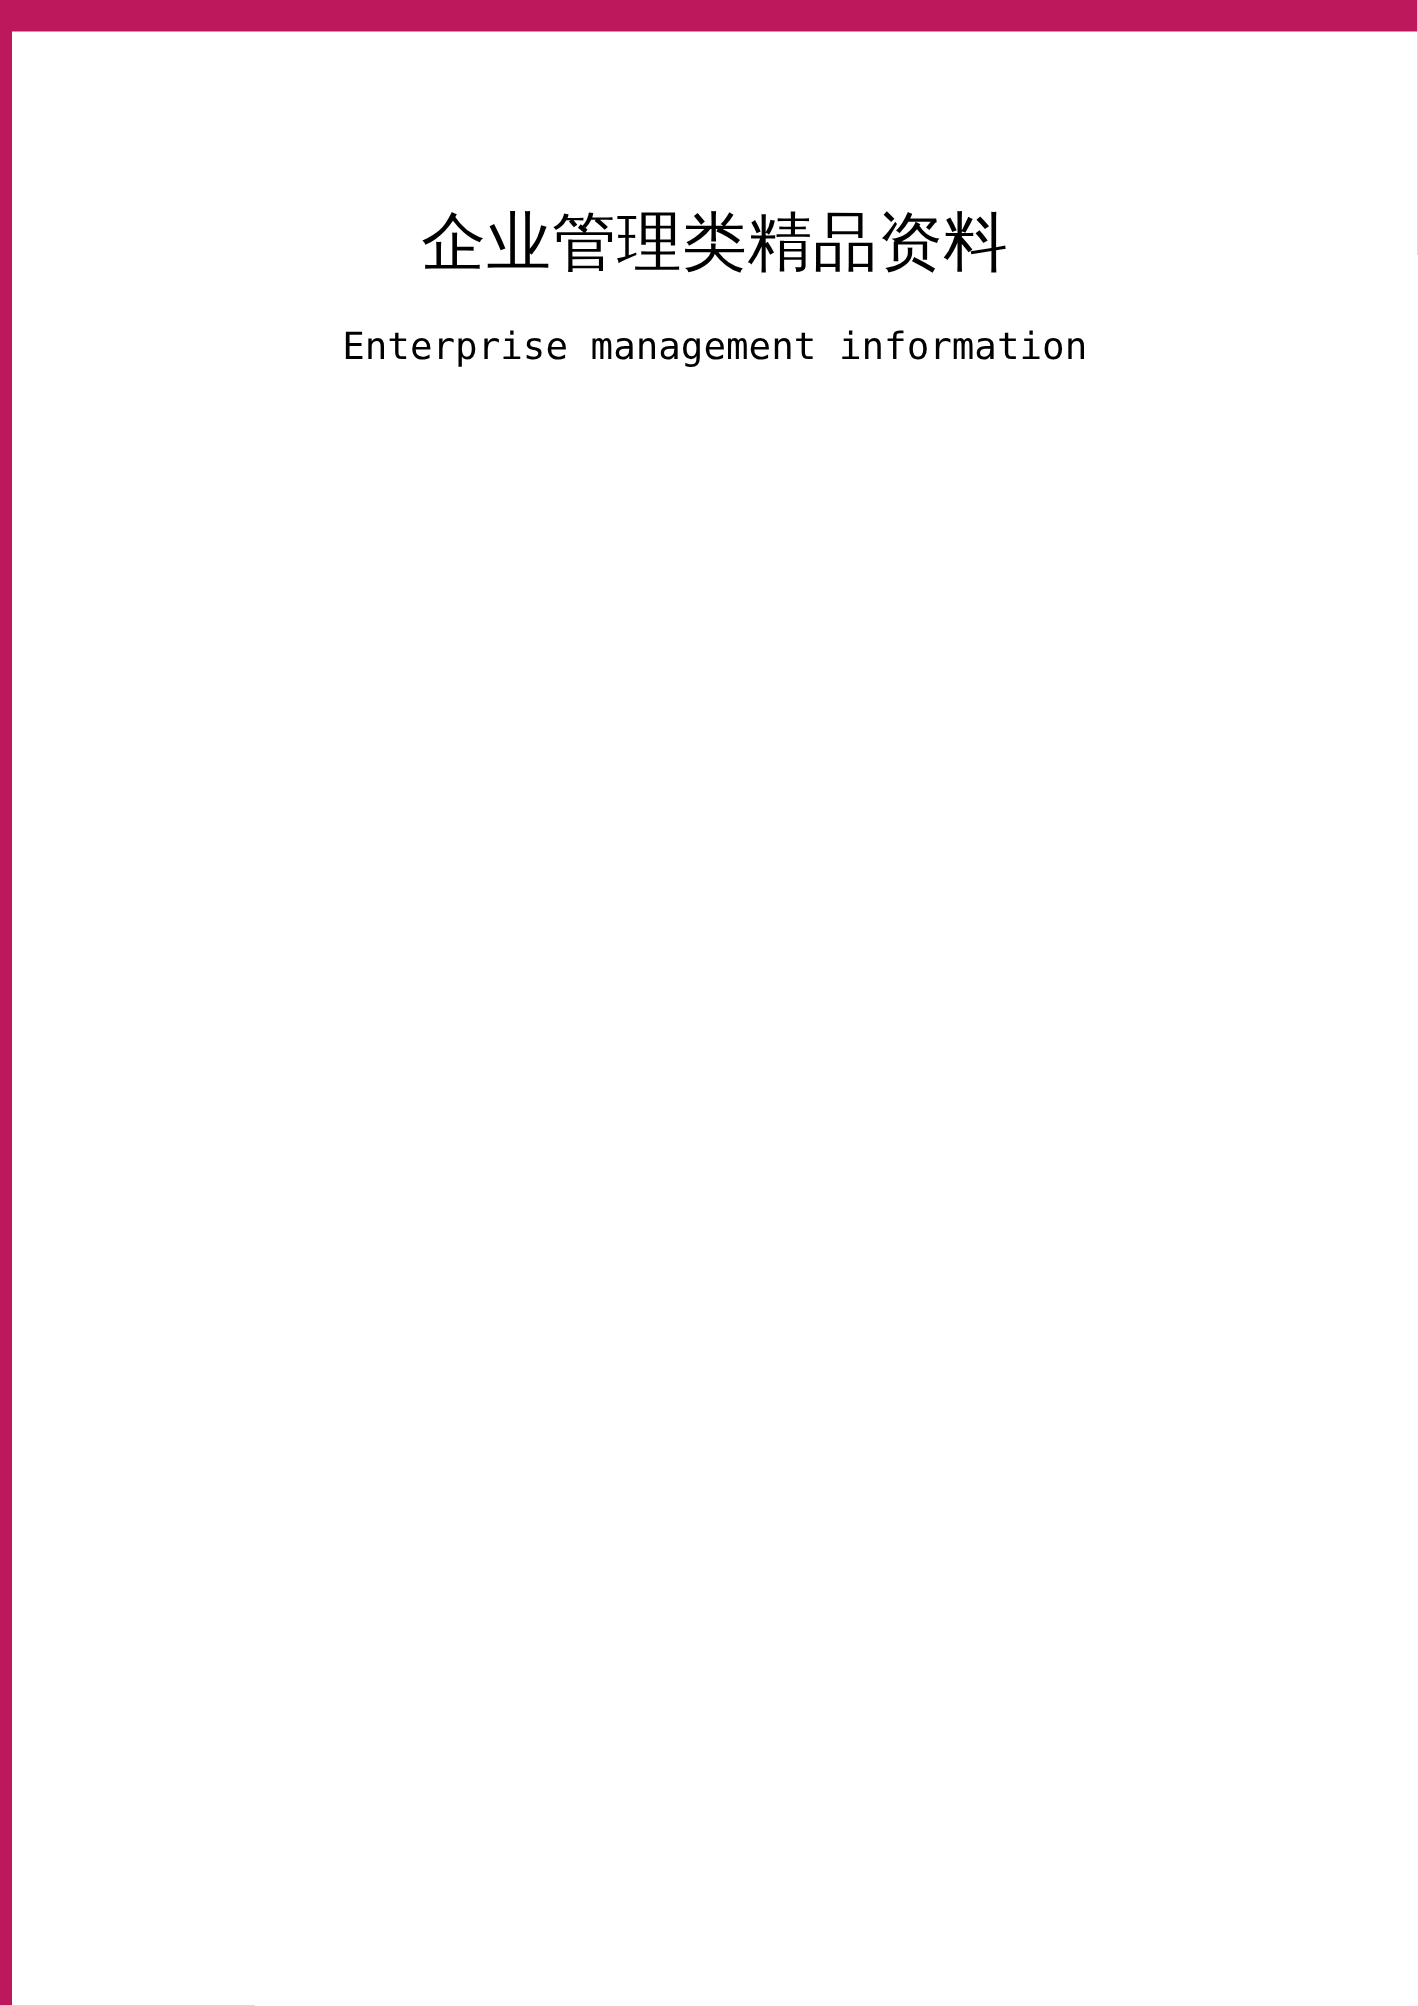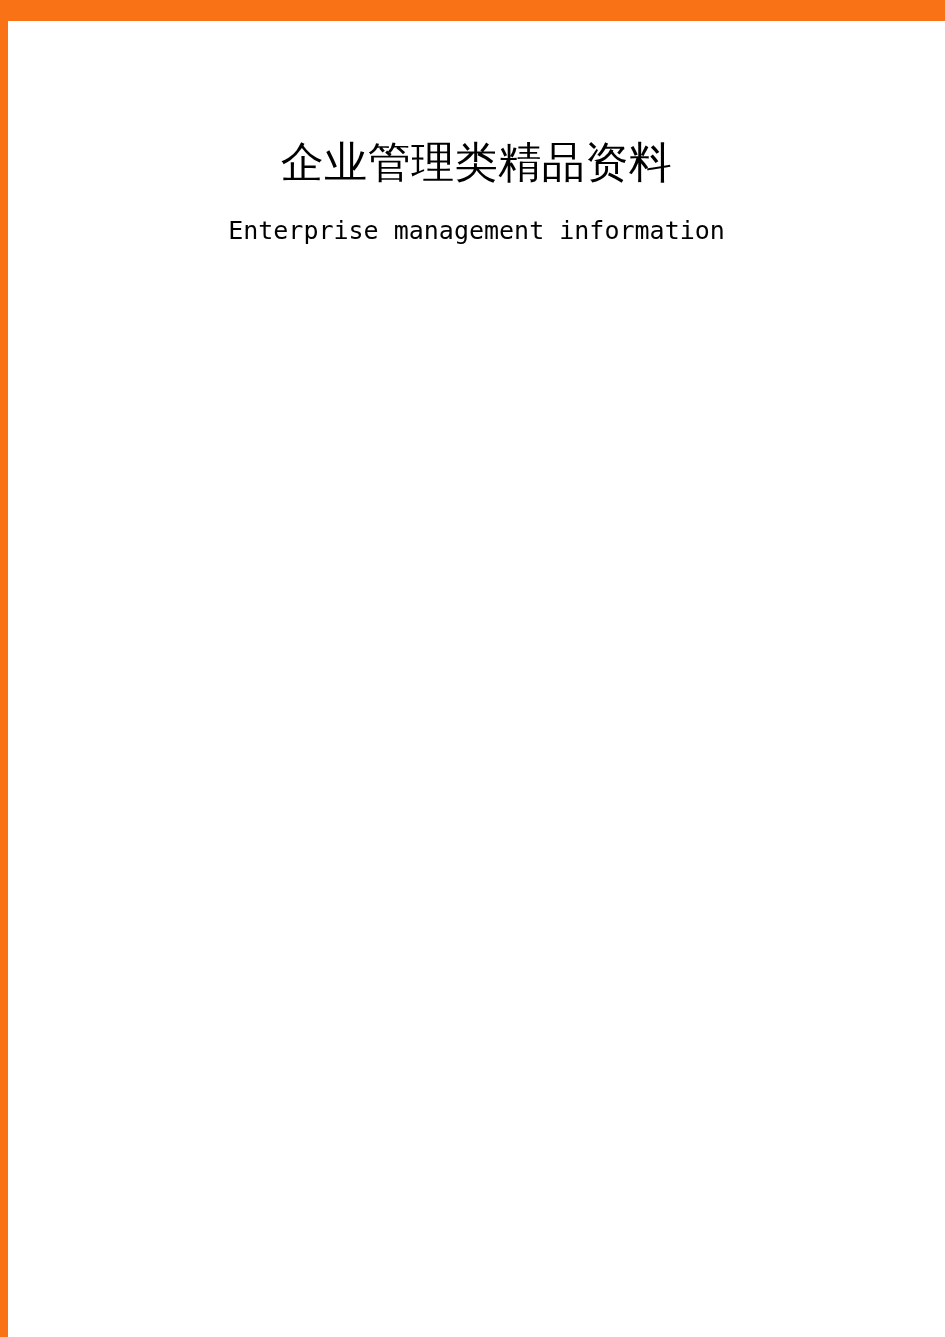--- a/index.html
+++ b/index.html
@@ -19,7 +19,7 @@
     position: relative;
     width: 945px;
     height: 1337px;
-    background: #f97316;
+    background: #be185d;
   }
 
   

